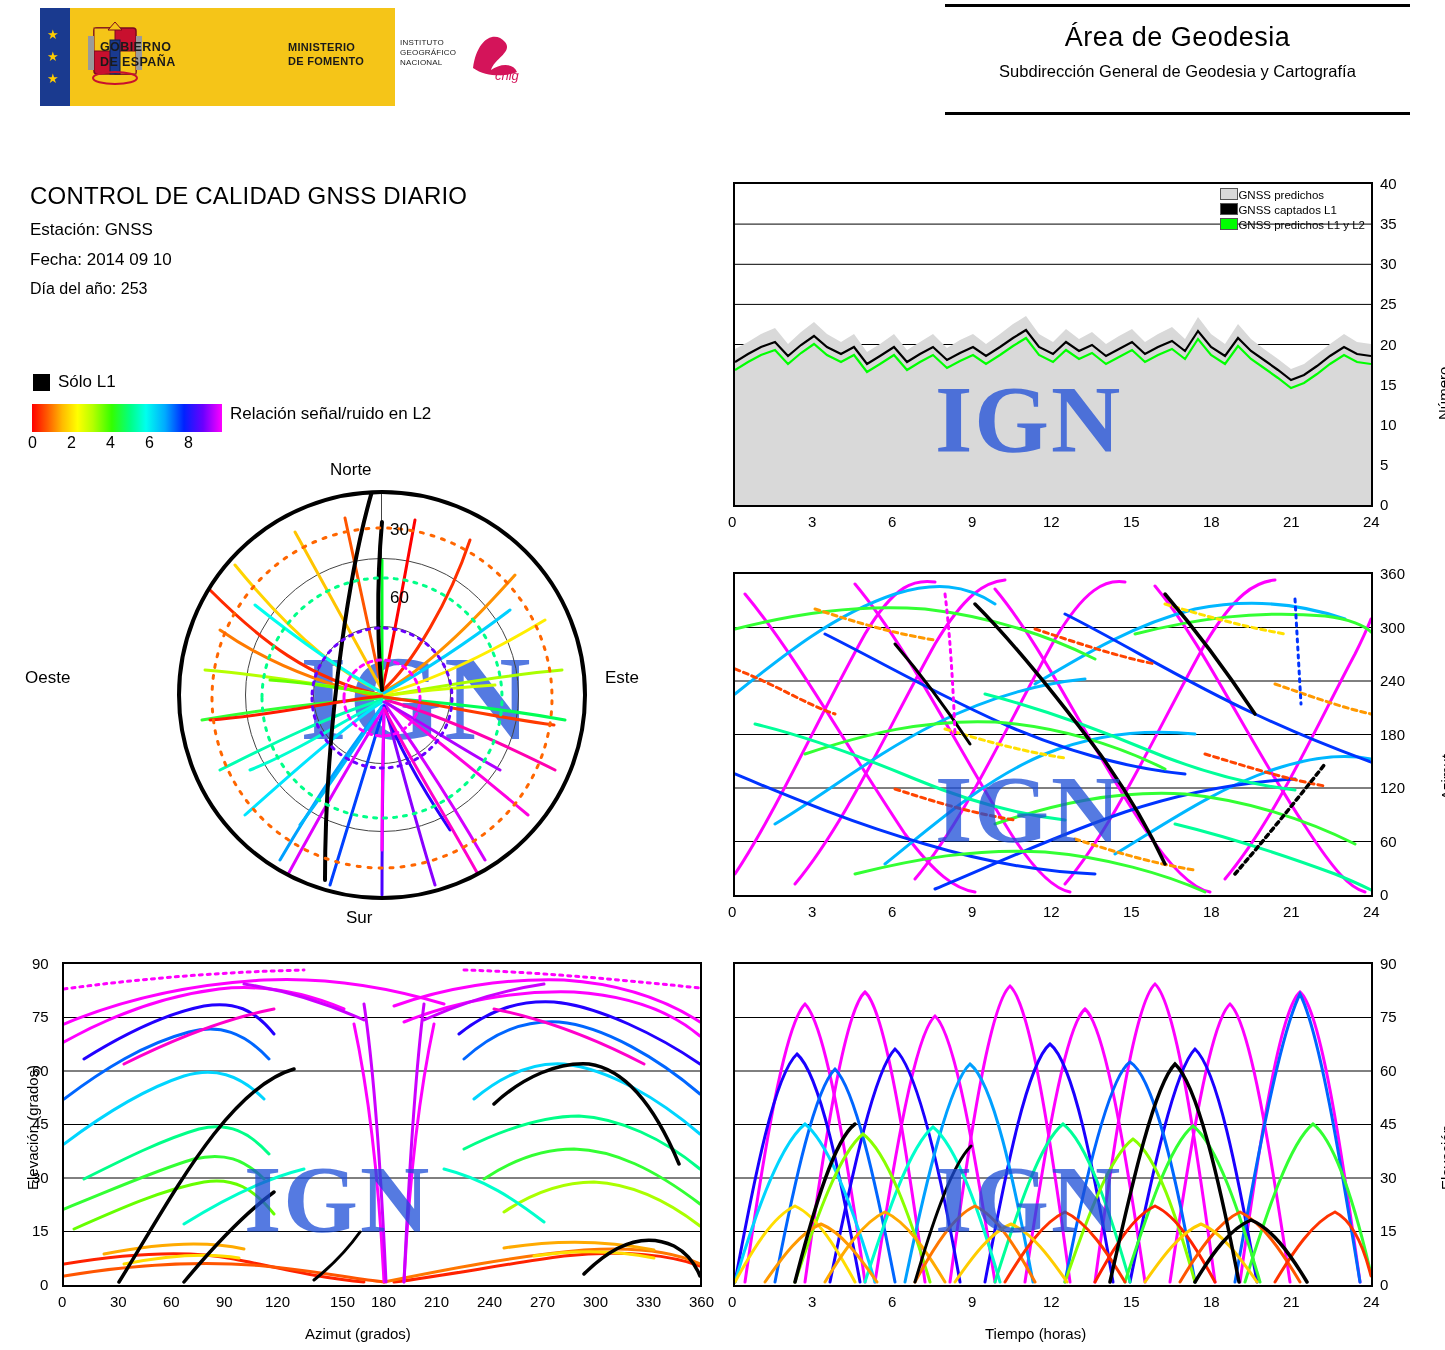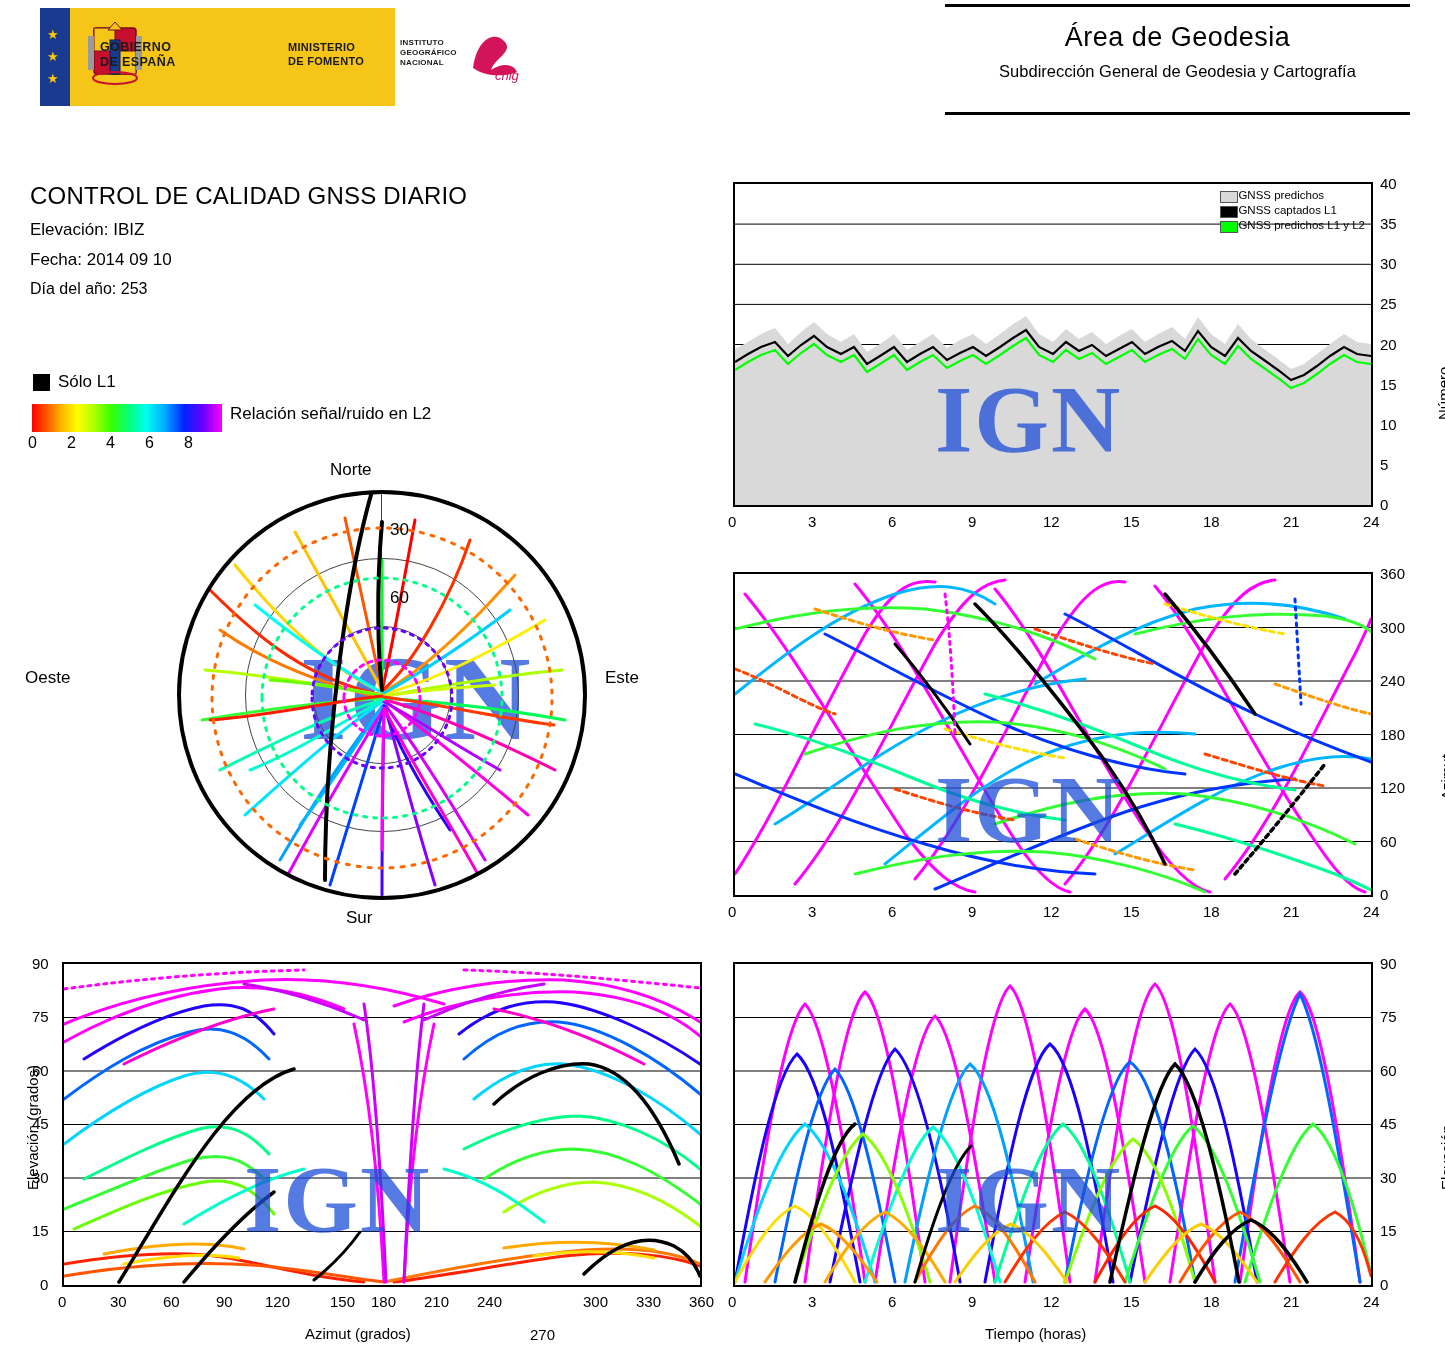--- a/index.html
+++ b/index.html
@@ -15,7 +15,7 @@
   #ign-block{left:395px;top:8px;width:161px;height:98px;background:#fff;}
   .gob-txt{position:absolute;left:100px;top:40px;font-size:12.5px;font-weight:bold;letter-spacing:.4px;color:#1a1a1a;line-height:15px;}
   .min-txt{position:absolute;left:288px;top:40px;font-size:11px;font-weight:bold;letter-spacing:.3px;color:#1a1a1a;line-height:14px;}
-  .ign-txt{position:absolute;left:400px;top:38px;font-size:8px;font-weight:bold;color:#1a1a1a;line-height:10px;letter-spacing:.2px;}
+  .ign-txt{position:absolute;left:400px;top:38px;font-size:8px;font-weight:normal;color:#1a1a1a;line-height:10px;letter-spacing:.2px;}
   #crest{position:absolute;left:84px;top:20px;width:62px;height:74px;}
   #hr-line-top{left:945px;top:4px;width:465px;height:3px;background:#000;}
   #hr-line-bot{left:945px;top:112px;width:465px;height:3px;background:#000;}

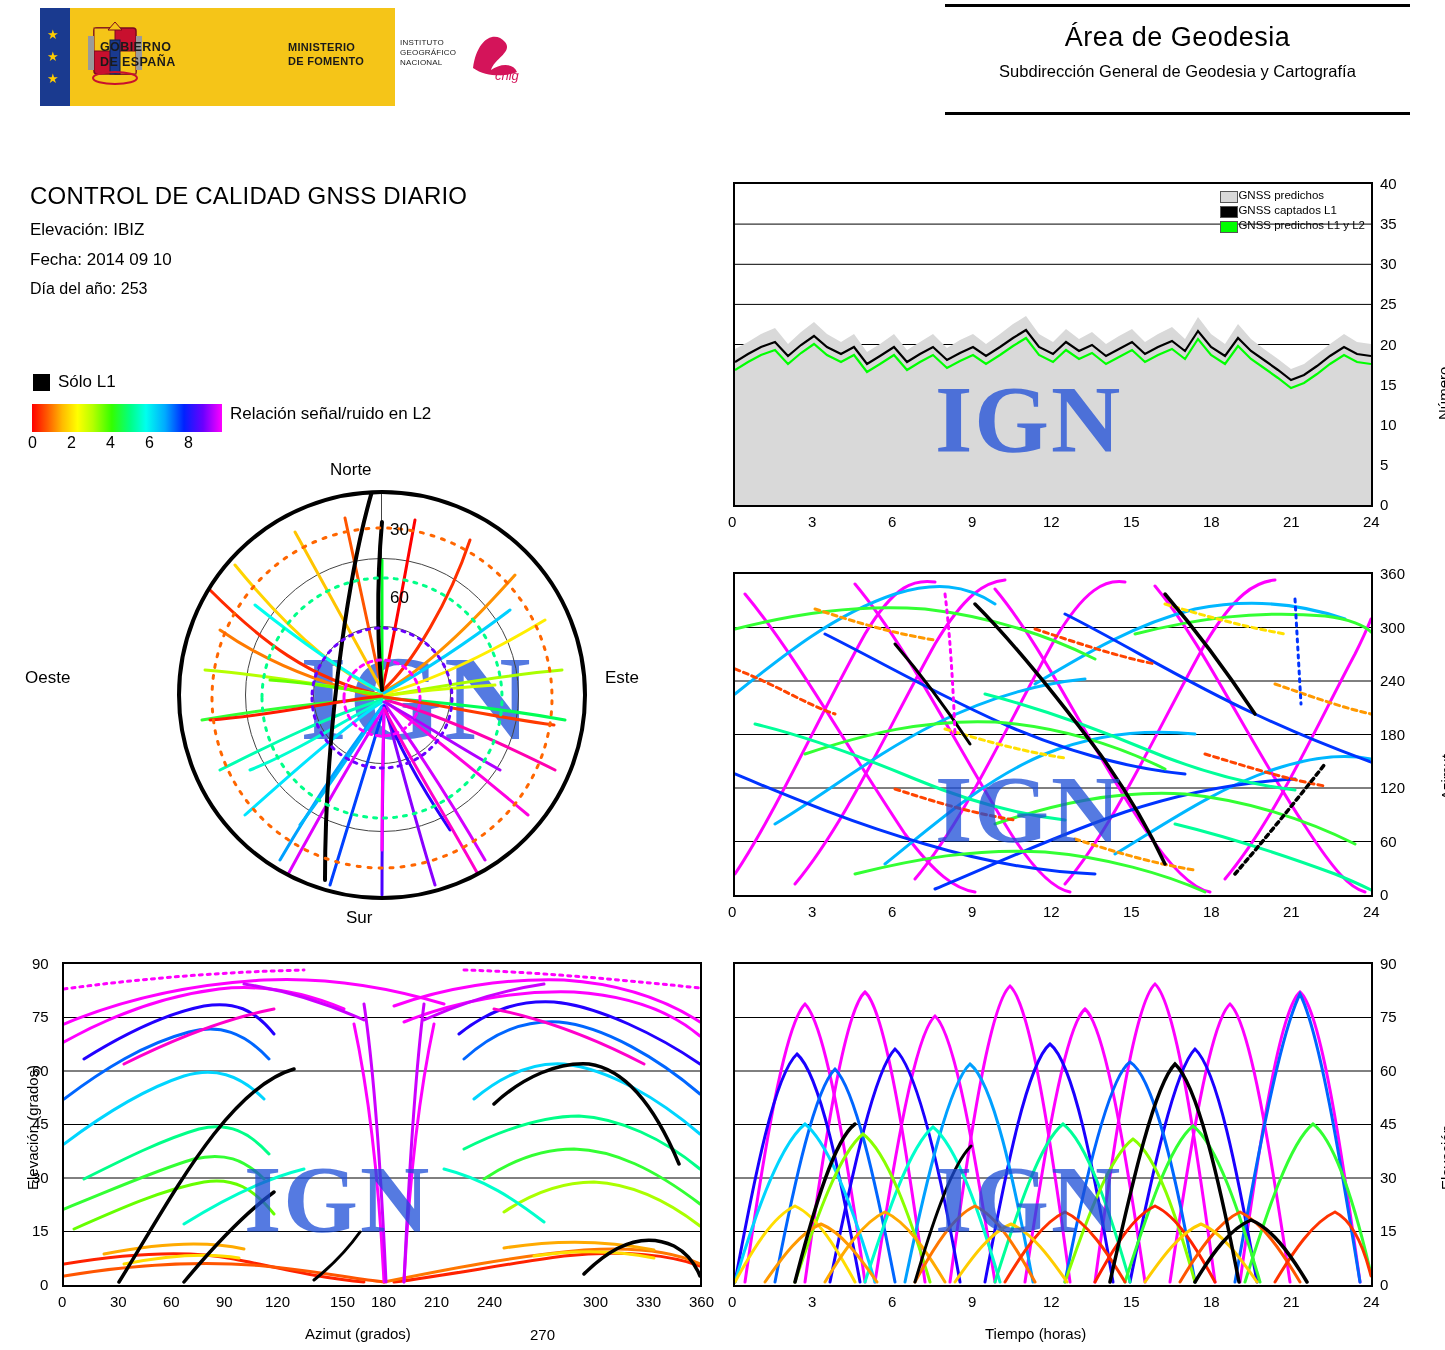--- a/index.html
+++ b/index.html
@@ -60,7 +60,7 @@
   
   #satplot{left:733px;top:182px;width:640px;height:325px;}
   #sat-legend{position:absolute;right:6px;top:4px;font-size:11.5px;line-height:15px;}
-  .lg-row{display:flex;align-items:flex-end;}
+  .lg-row{display:flex;align-items:flex-start;}
   .lg-sw{width:16px;height:10px;display:inline-block;border:1px solid #555;}
 
   .wm{position:absolute;font-family:"Liberation Serif",serif;font-weight:bold;color:#1d4ed8;opacity:.75;user-select:none;letter-spacing:2px;}

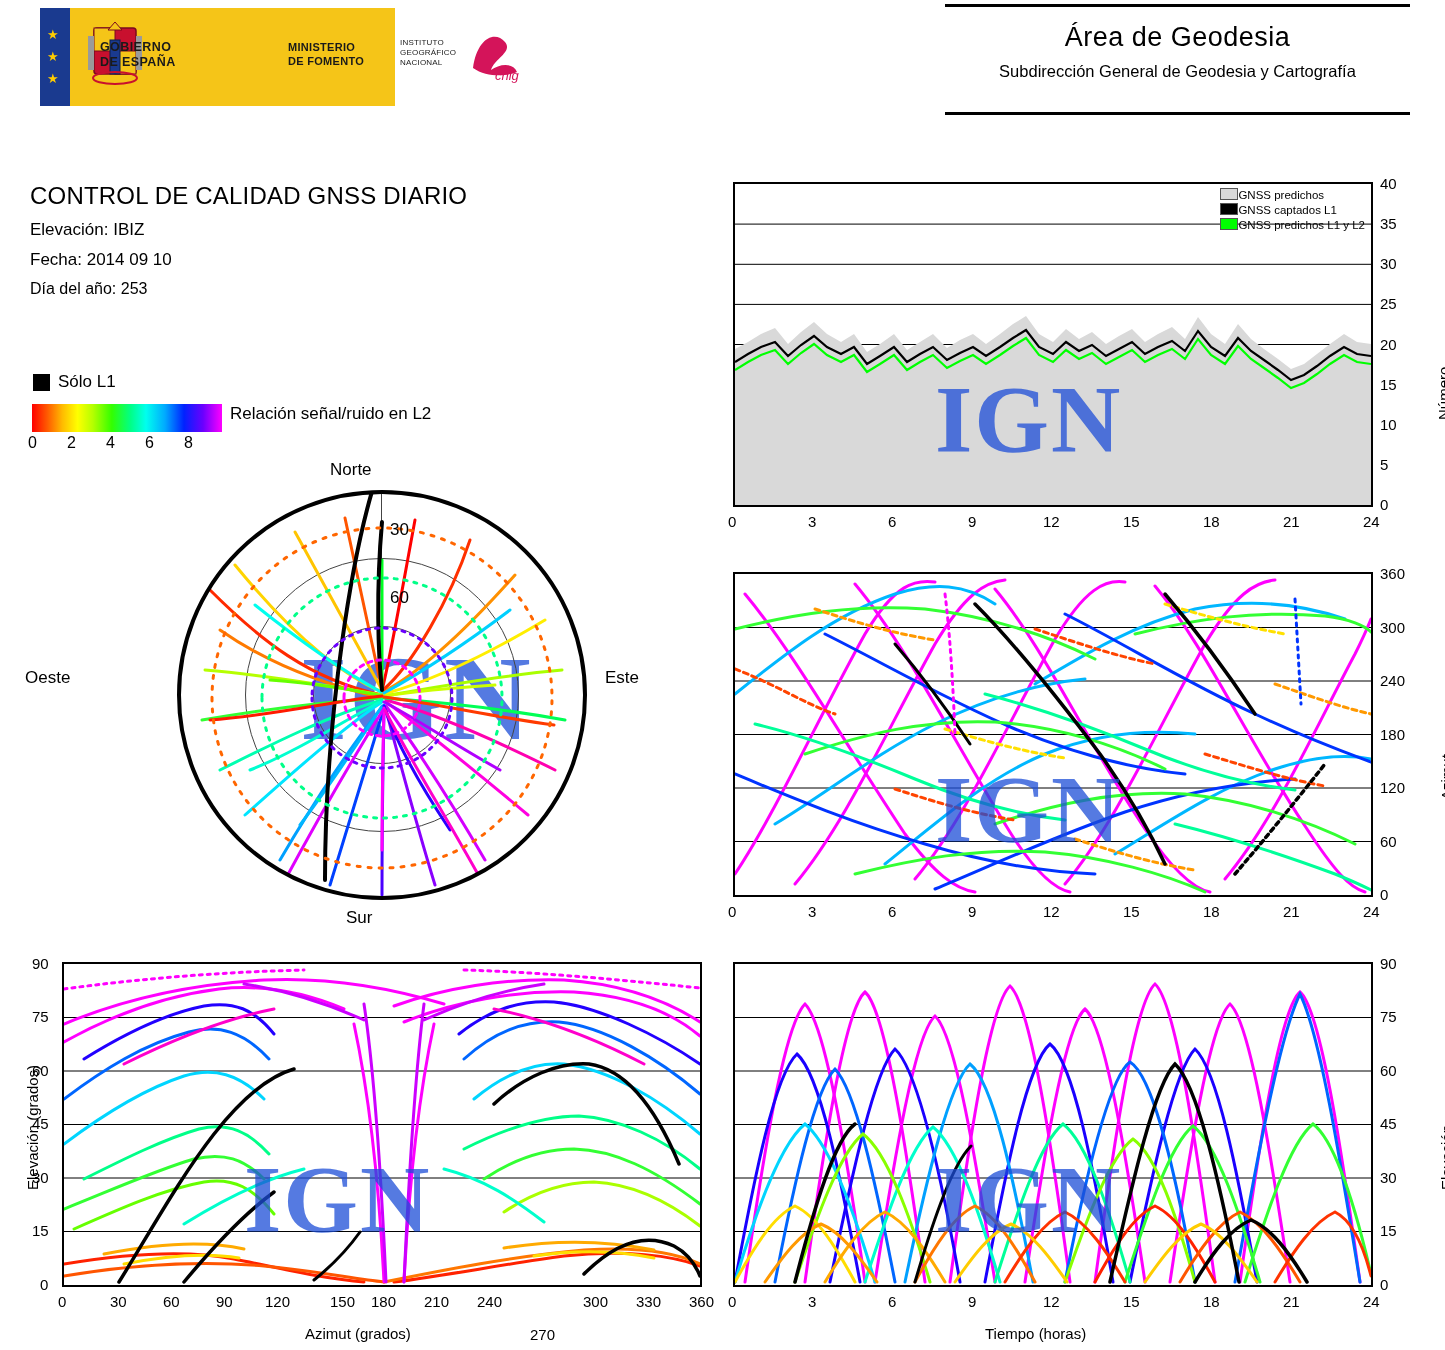--- a/index.html
+++ b/index.html
@@ -112,7 +112,7 @@
 <div class="abs" id="hr-line-bot"></div>
 
 <div class="abs" id="info-title">CONTROL DE CALIDAD GNSS DIARIO</div>
-<div class="abs" id="info-station">Elevación: IBIZ</div>
+<div class="abs" id="info-station">Estación: GNSS</div>
 <div class="abs" id="info-date">Fecha: 2014 09 10</div>
 <div class="abs" id="info-doy">Día del año: 253</div>
 

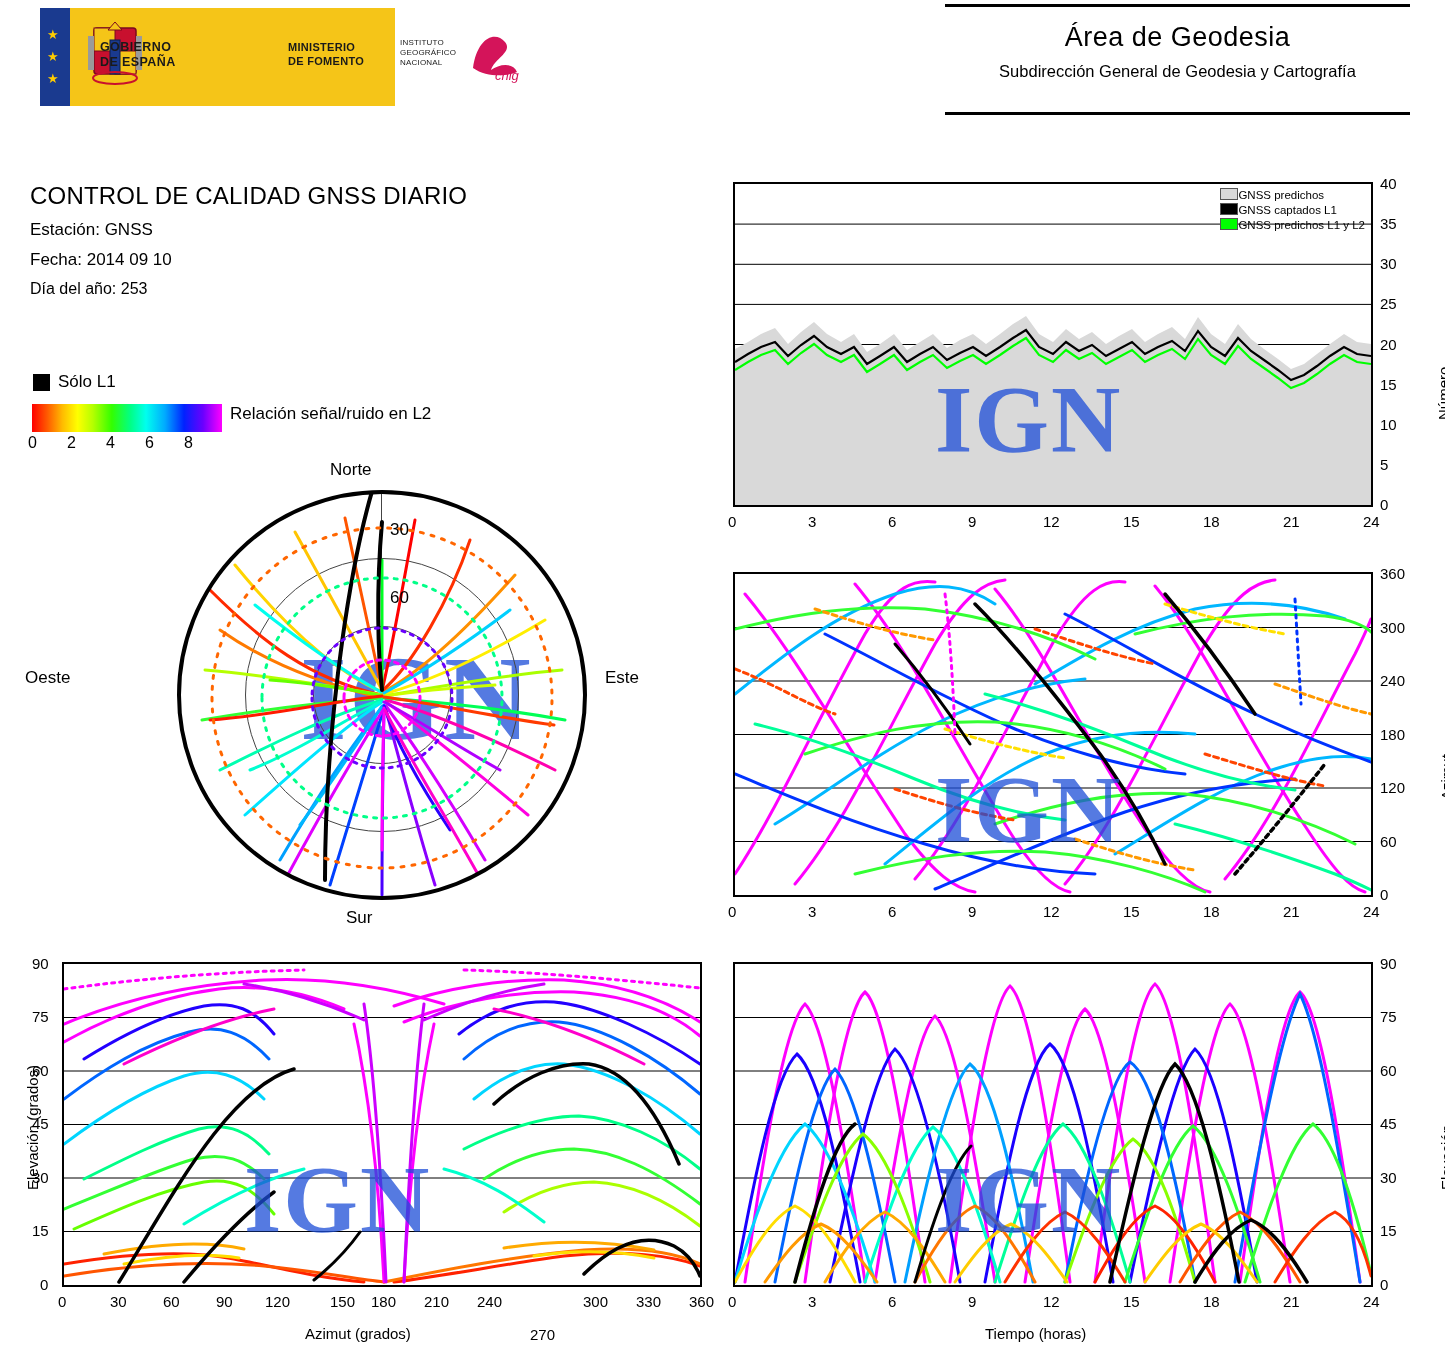--- a/index.html
+++ b/index.html
@@ -400,7 +400,7 @@
 <div class="tick" style="left:371px;top:1293px;">180</div>
 <div class="tick" style="left:424px;top:1293px;text-align:right;">210</div>
 <div class="tick" style="left:477px;top:1293px;">240</div>
-<div class="tick" style="left:530px;top:1326px;">270</div>
+<div class="tick" style="left:530px;top:1293px;">270</div>
 <div class="tick" style="left:583px;top:1293px;">300</div>
 <div class="tick" style="left:636px;top:1293px;">330</div>
 <div class="tick" style="left:689px;top:1293px;">360</div>

